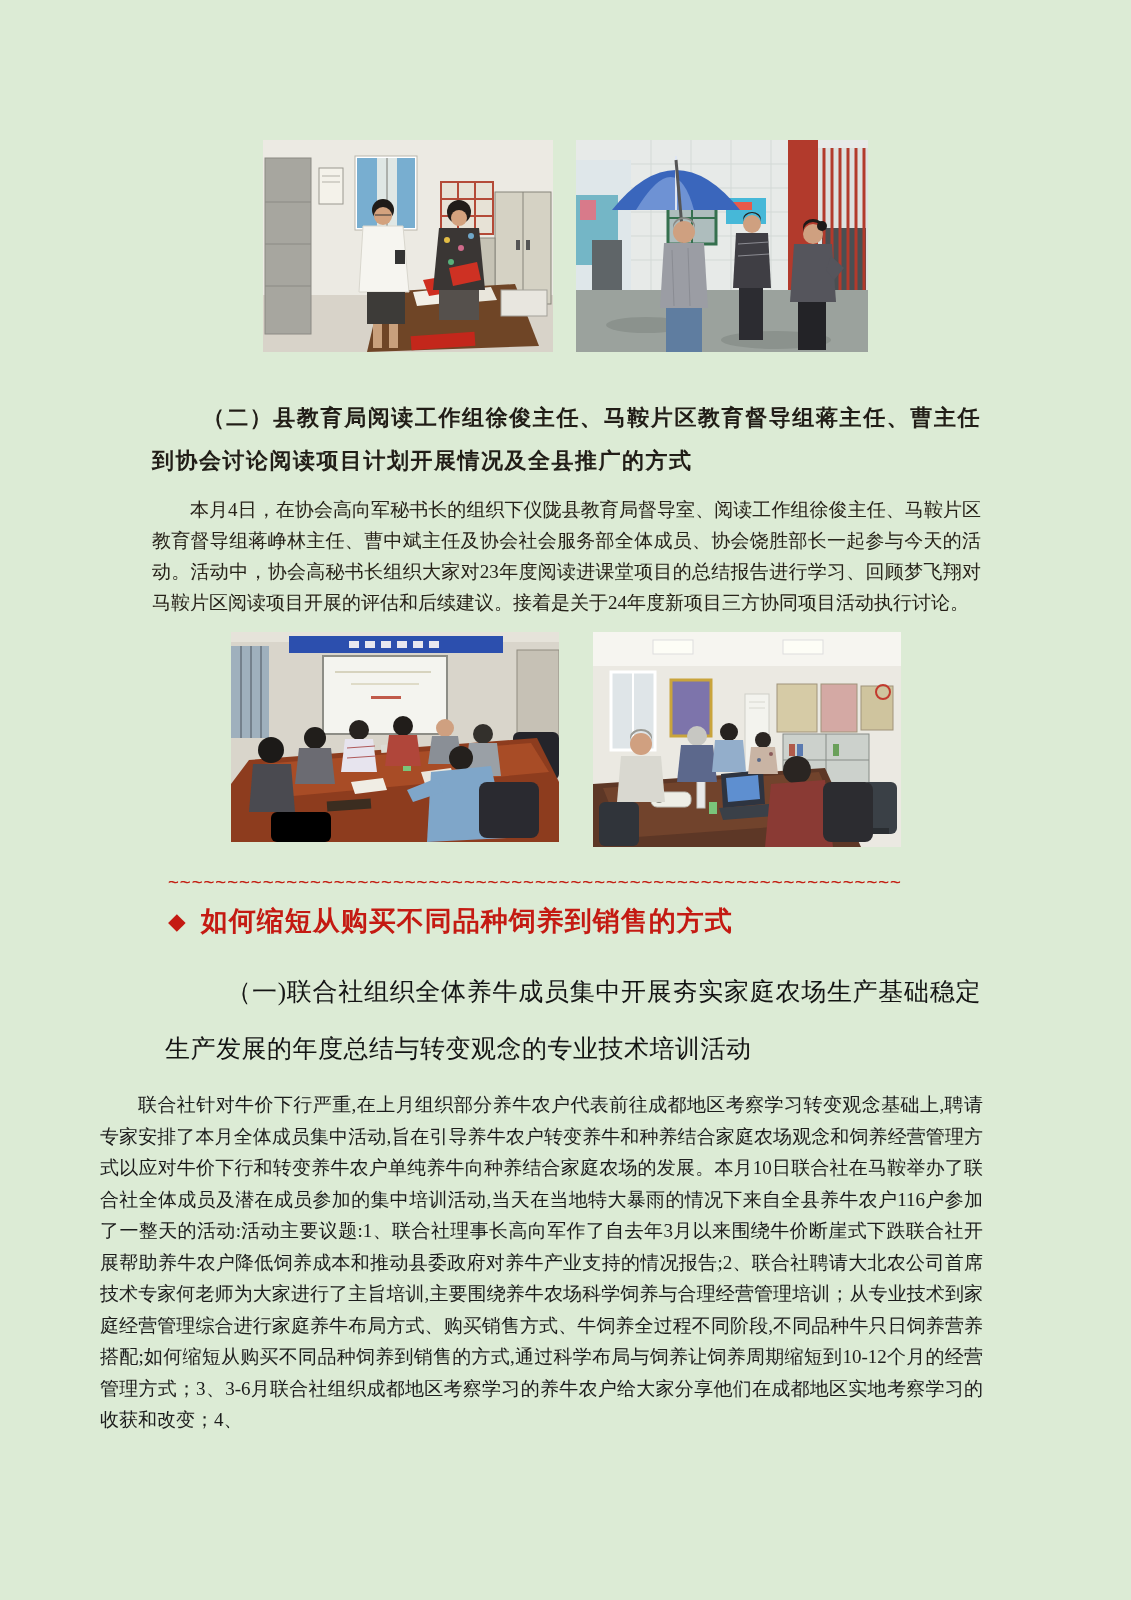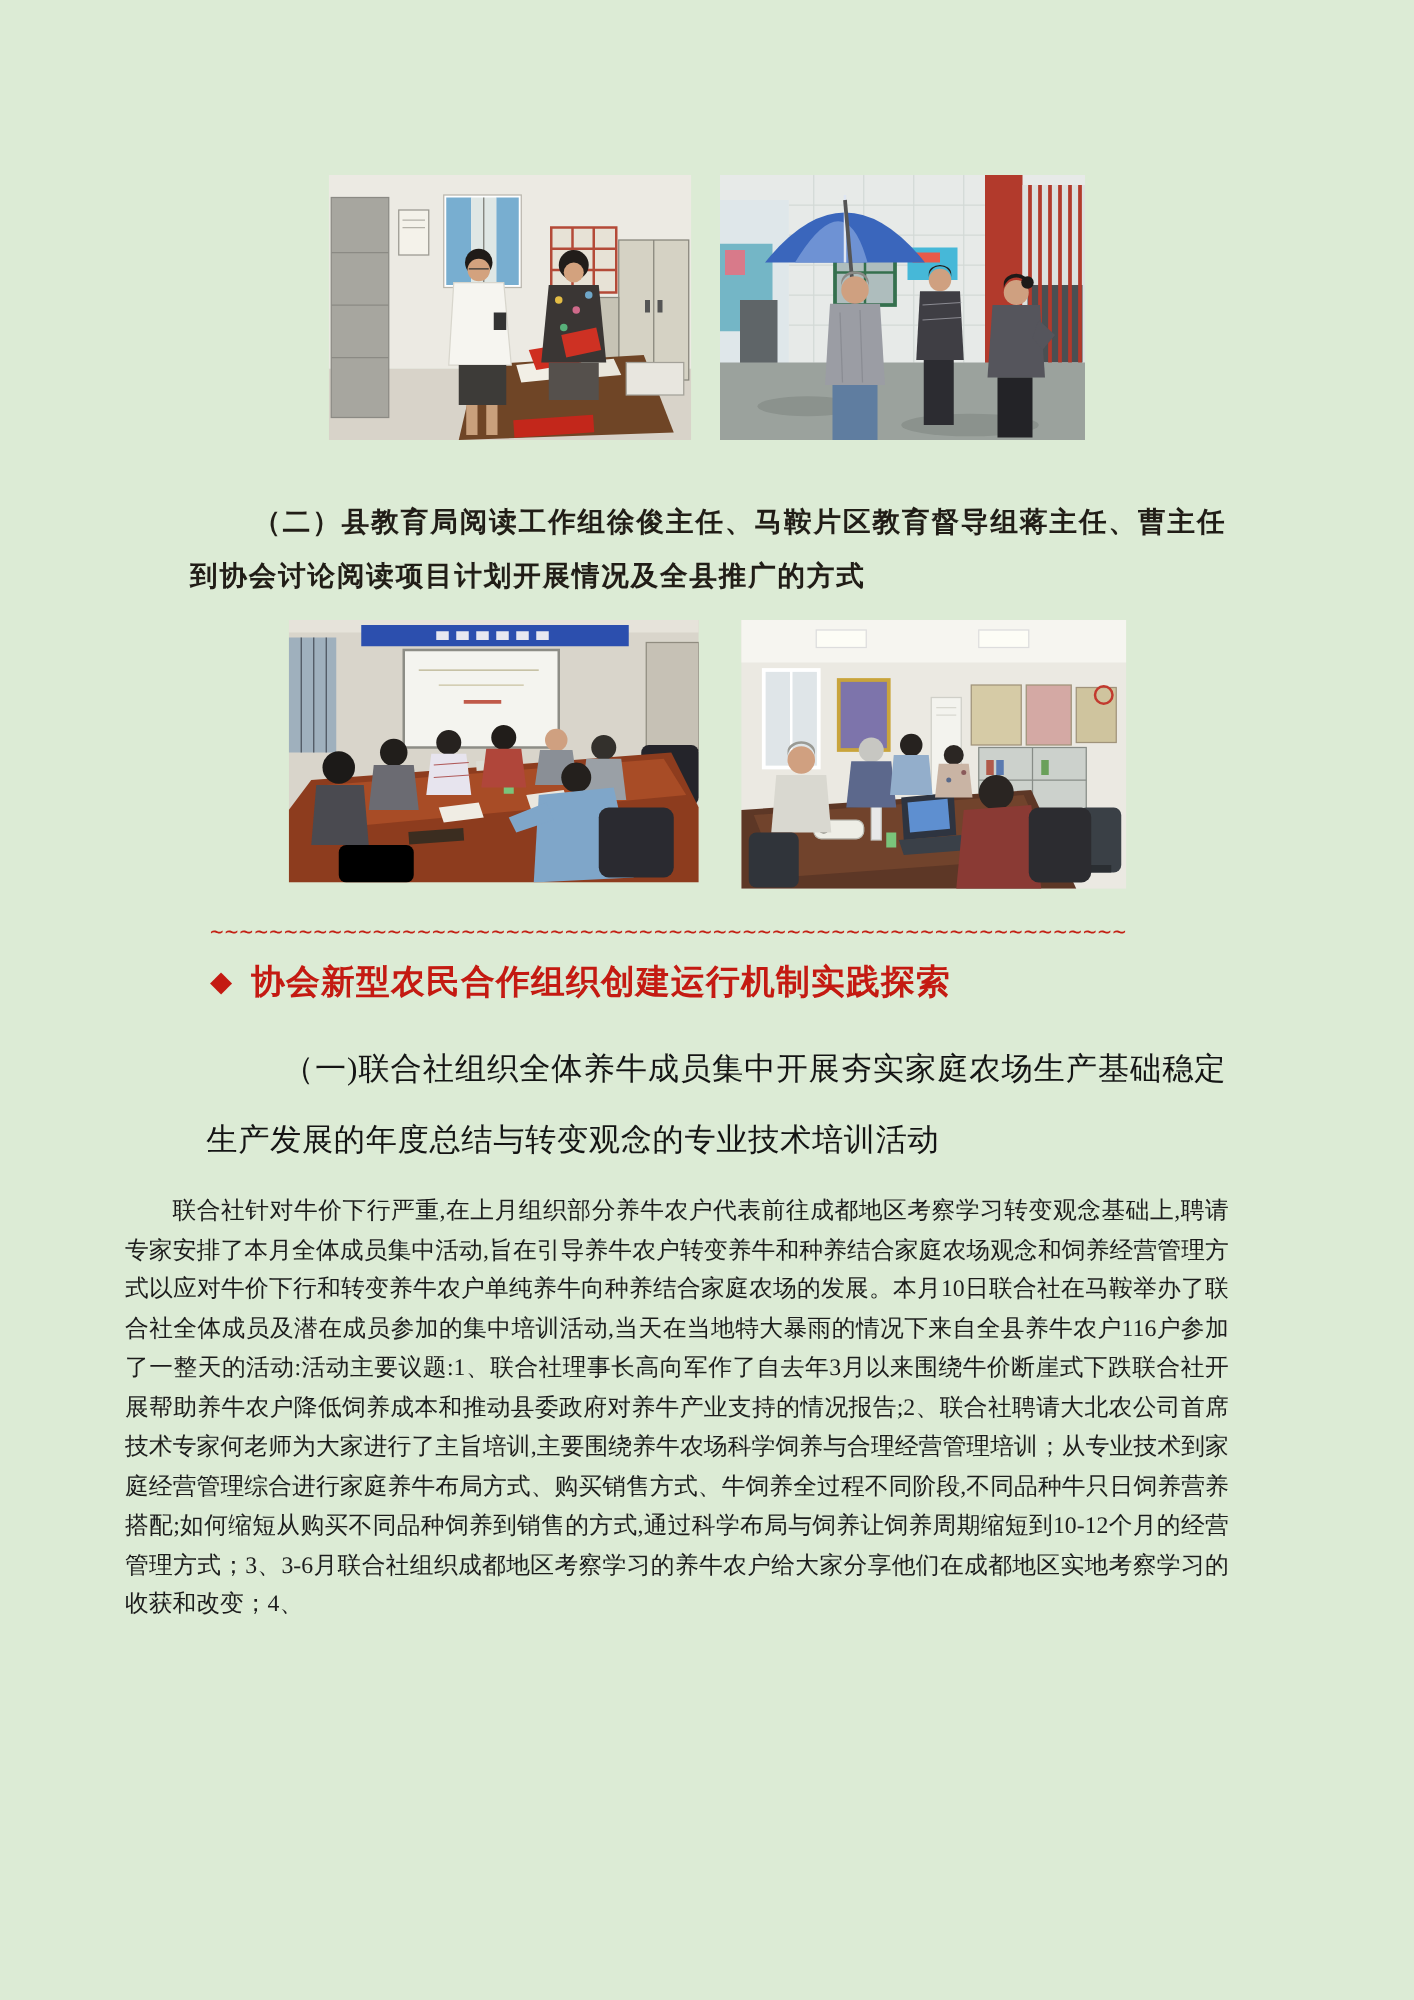--- a/index.html
+++ b/index.html
@@ -191,6 +191,7 @@
   </div>
 
   <h2 class="sec1-heading">（二）县教育局阅读工作组徐俊主任、马鞍片区教育督导组蒋主任、曹主任到协会讨论阅读项目计划开展情况及全县推广的方式</h2>
+  <p class="sec1-body">本月4日，在协会高向军秘书长的组织下仪陇县教育局督导室、阅读工作组徐俊主任、马鞍片区教育督导组蒋峥林主任、曹中斌主任及协会社会服务部全体成员、协会饶胜部长一起参与今天的活动。活动中，协会高秘书长组织大家对23年度阅读进课堂项目的总结报告进行学习、回顾梦飞翔对马鞍片区阅读项目开展的评估和后续建议。接着是关于24年度新项目三方协同项目活动执行讨论。</p>
 
   <div class="photo-row row2">
     <figure class="photo" title="会议室内众人围坐红木长桌学习讨论，墙上有投影幕布">

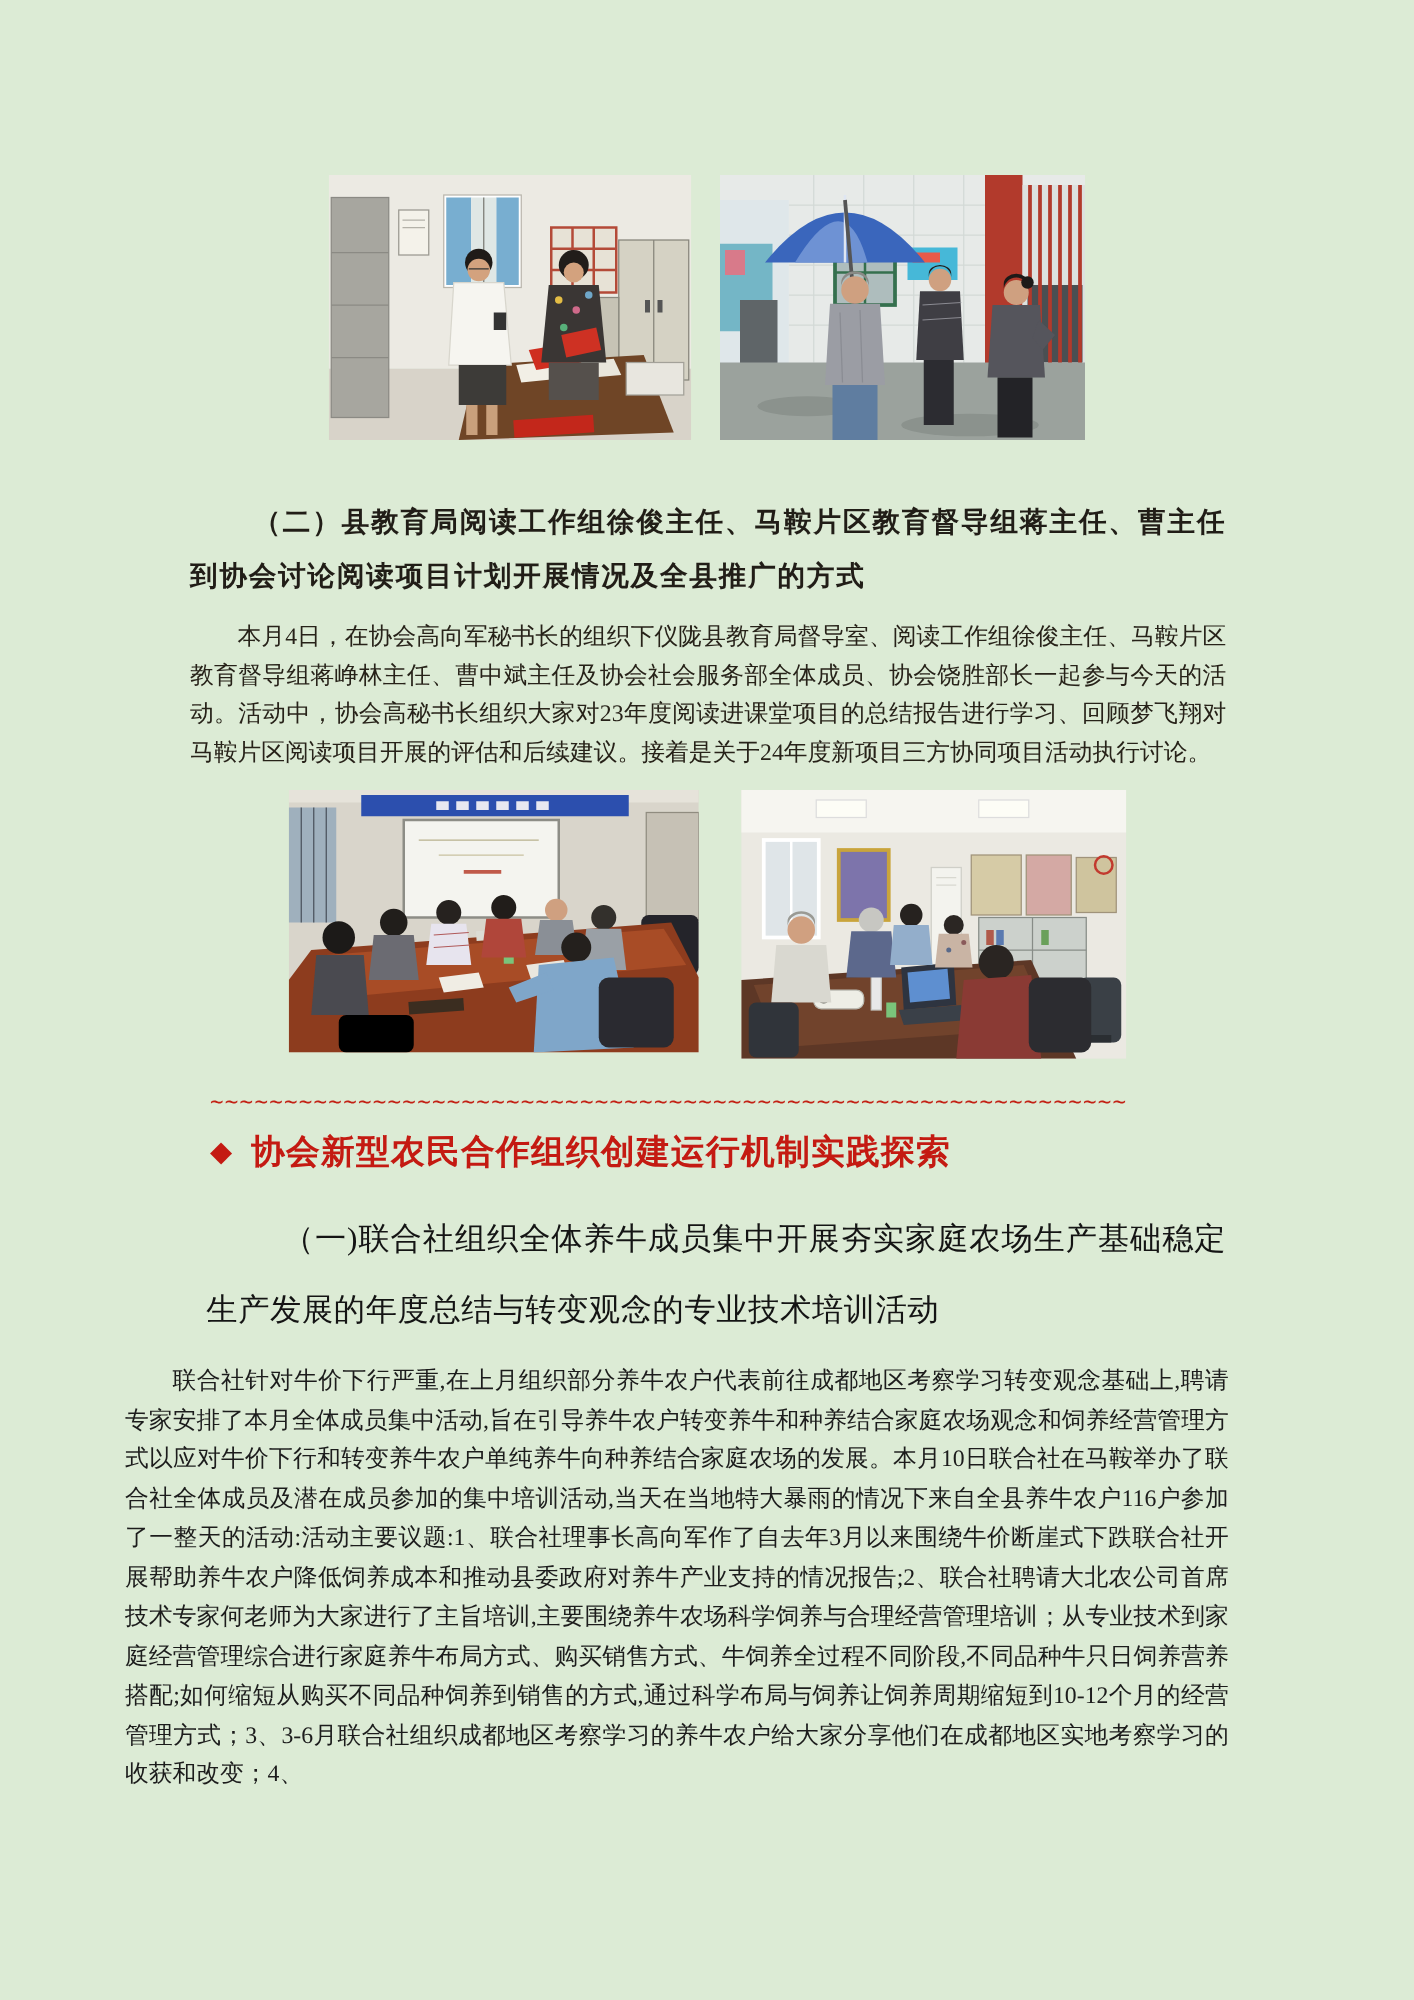--- a/index.html
+++ b/index.html
@@ -301,7 +301,7 @@
 
   <h1 class="sec2-title">
     <span class="diamond">◆</span>
-    <span>协会新型农民合作组织创建运行机制实践探索</span>
+    <span>如何缩短从购买不同品种饲养到销售的方式</span>
   </h1>
 
   <h2 class="sec2-subheading">（一)联合社组织全体养牛成员集中开展夯实家庭农场生产基础稳定生产发展的年度总结与转变观念的专业技术培训活动</h2>

